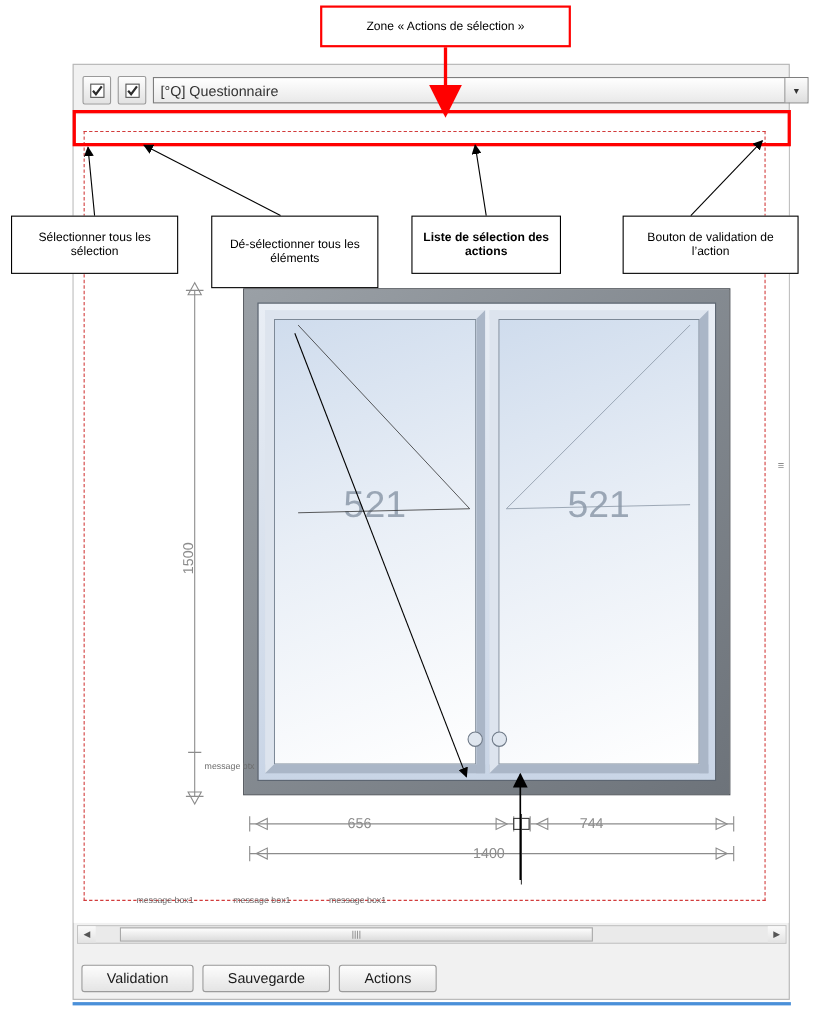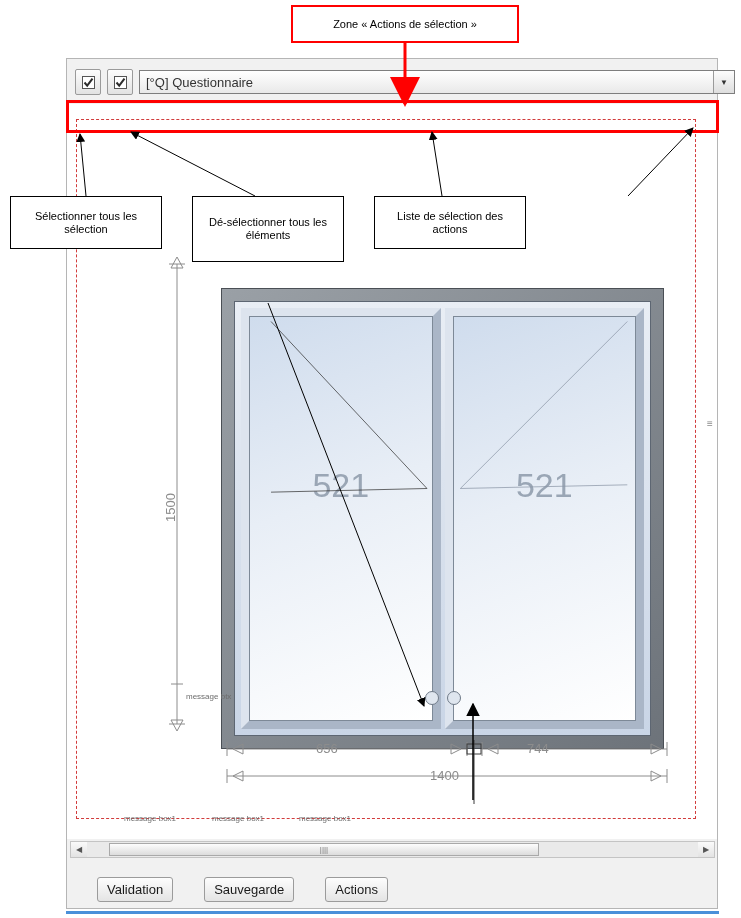--- a/index.html
+++ b/index.html
@@ -52,7 +52,7 @@
   }
   #callout-action-list {
     left: 374px; top: 196px;
-    width: 152px; height: 53px;
+    width: 136px; height: 53px; font-weight: bold;
   }
   #callout-validate {
     left: 566px; top: 196px;

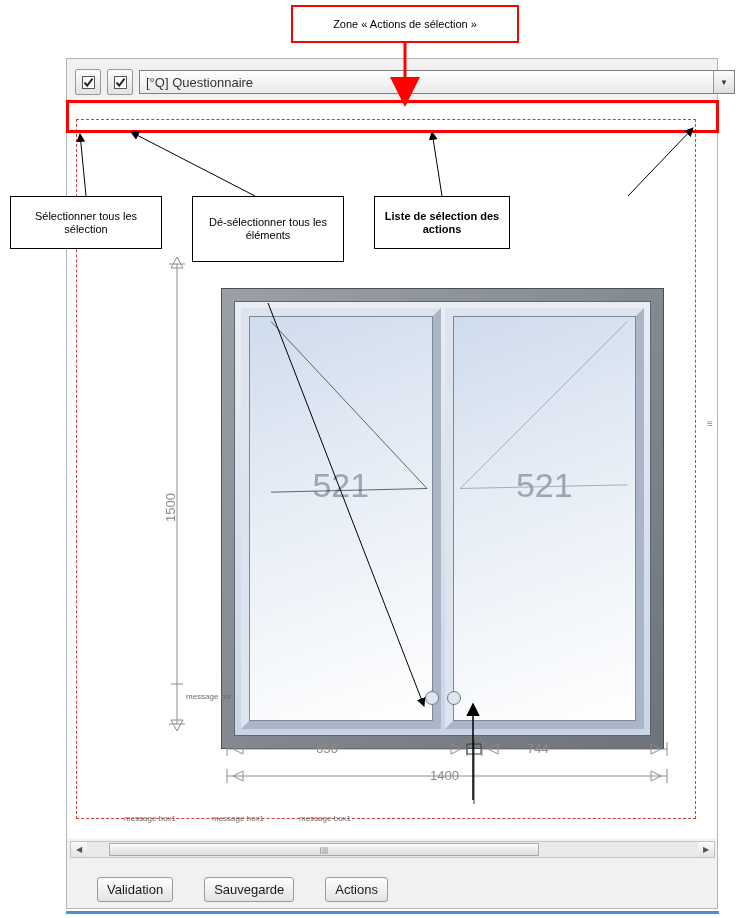--- a/index.html
+++ b/index.html
@@ -415,6 +415,7 @@
   <div class="callout" id="callout-select-all">Sélectionner tous les sélection</div>
   <div class="callout" id="callout-deselect-all">Dé-sélectionner tous les éléments</div>
   <div class="callout" id="callout-action-list">Liste de sélection des actions</div>
+  <div class="callout" id="callout-validate">Bouton de validation de l’action</div>
 
   <svg class="overlay">
     <defs>

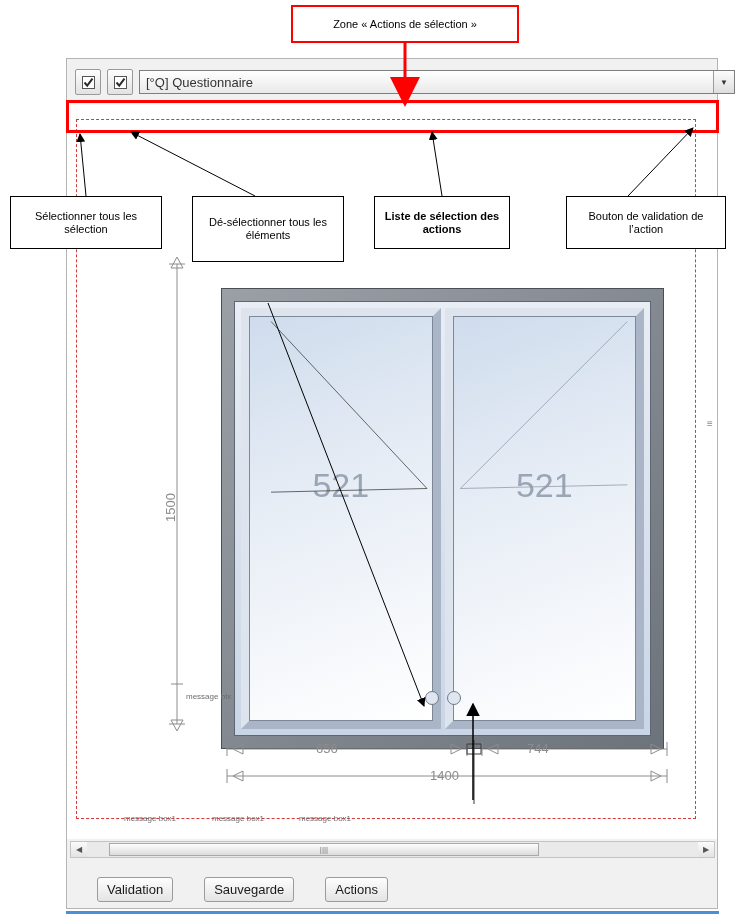--- a/index.html
+++ b/index.html
@@ -164,7 +164,6 @@
     border: 1px solid #4a4f55;
     box-sizing: border-box;
     padding: 12px;
-    margin-top: 26px;
   }
   .win-inner {
     width: 100%; height: 100%;

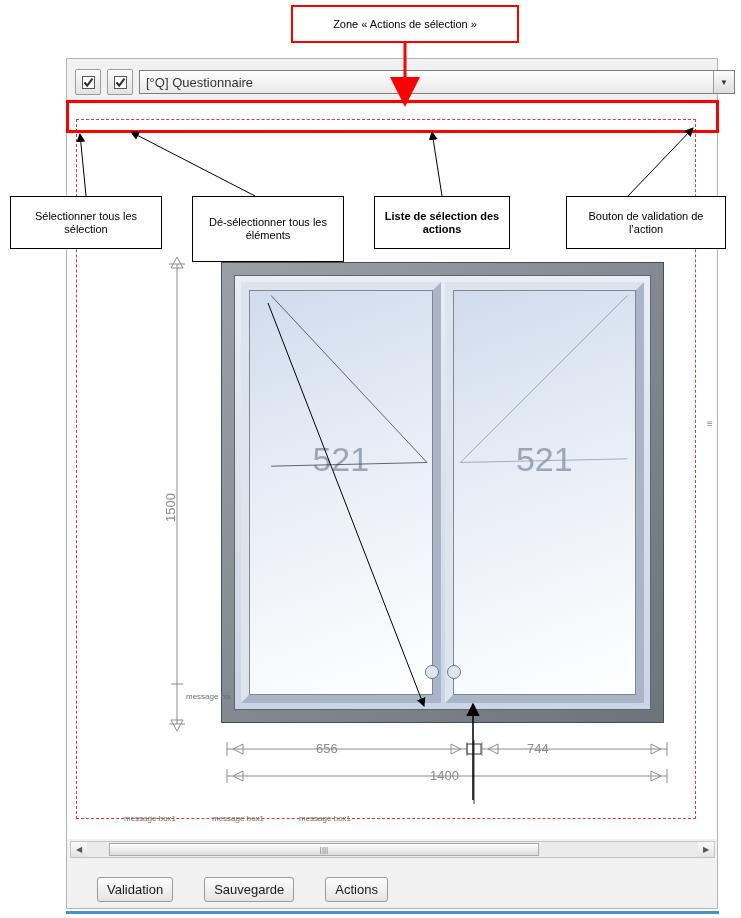--- a/index.html
+++ b/index.html
@@ -278,9 +278,8 @@
     border-radius: 3px;
     font-size: 13px;
     color: #1a1a1a;
-    padding: 4px 9px;
-    box-sizing: border-box;
-    margin-left: 23px;
+    padding: 4px 22px;
+    box-sizing: border-box;
   }
   .blue-line {
     position: absolute;

